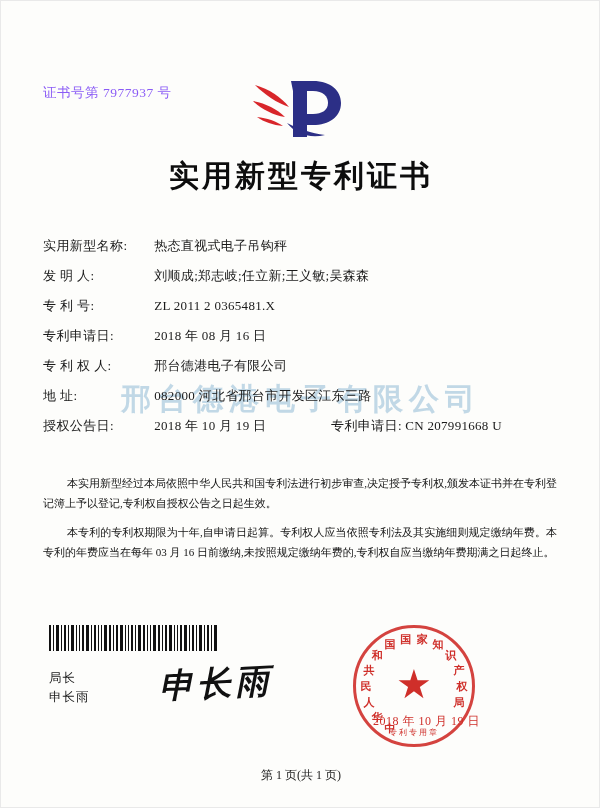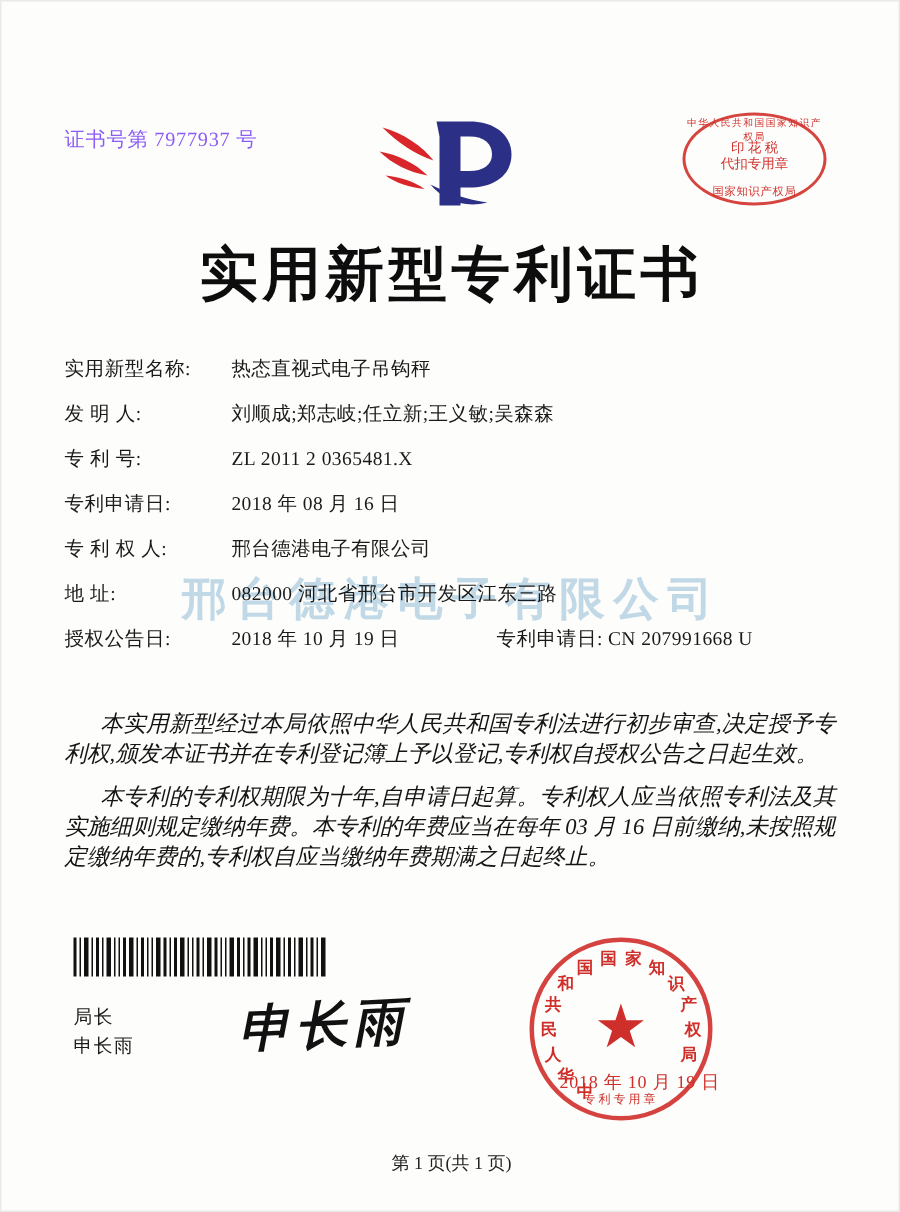--- a/index.html
+++ b/index.html
@@ -290,12 +290,6 @@
     </svg>
   </div>
 
-  <div class="top-seal">
-    <div class="oval"></div>
-    <div class="arc-text">中华人民共和国国家知识产权局</div>
-    <div class="mid-text">印 花 税<br>代扣专用章</div>
-    <div class="bot-text">国家知识产权局</div>
-  </div>
 
   <div class="doc-title">实用新型专利证书</div>
 

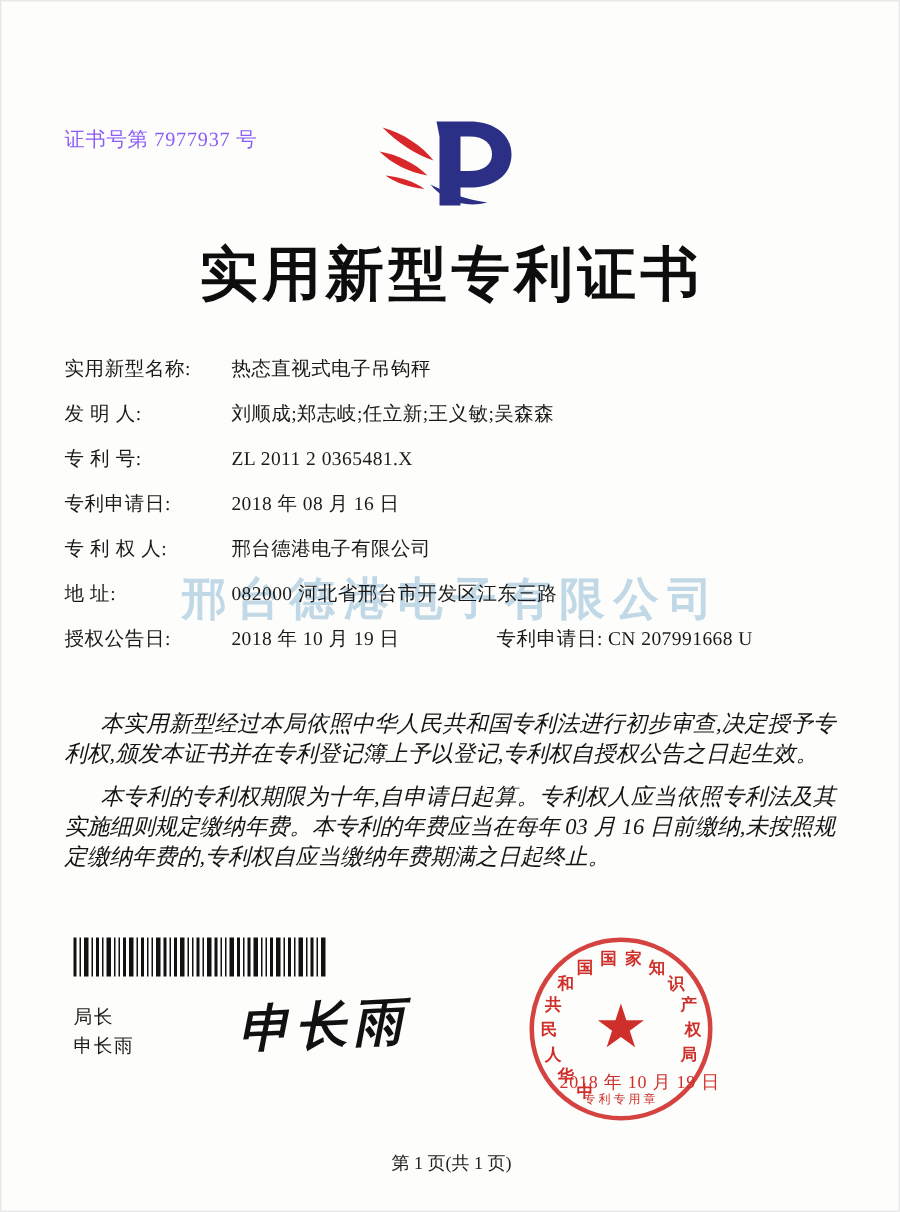--- a/index.html
+++ b/index.html
@@ -95,7 +95,7 @@
     top: 155px;
     width: 600px;
     text-align: center;
-    font-size: 39px;
+    font-size: 30px;
     font-weight: bold;
     letter-spacing: 3px;
     font-family: Liberation Sans, sans-serif;

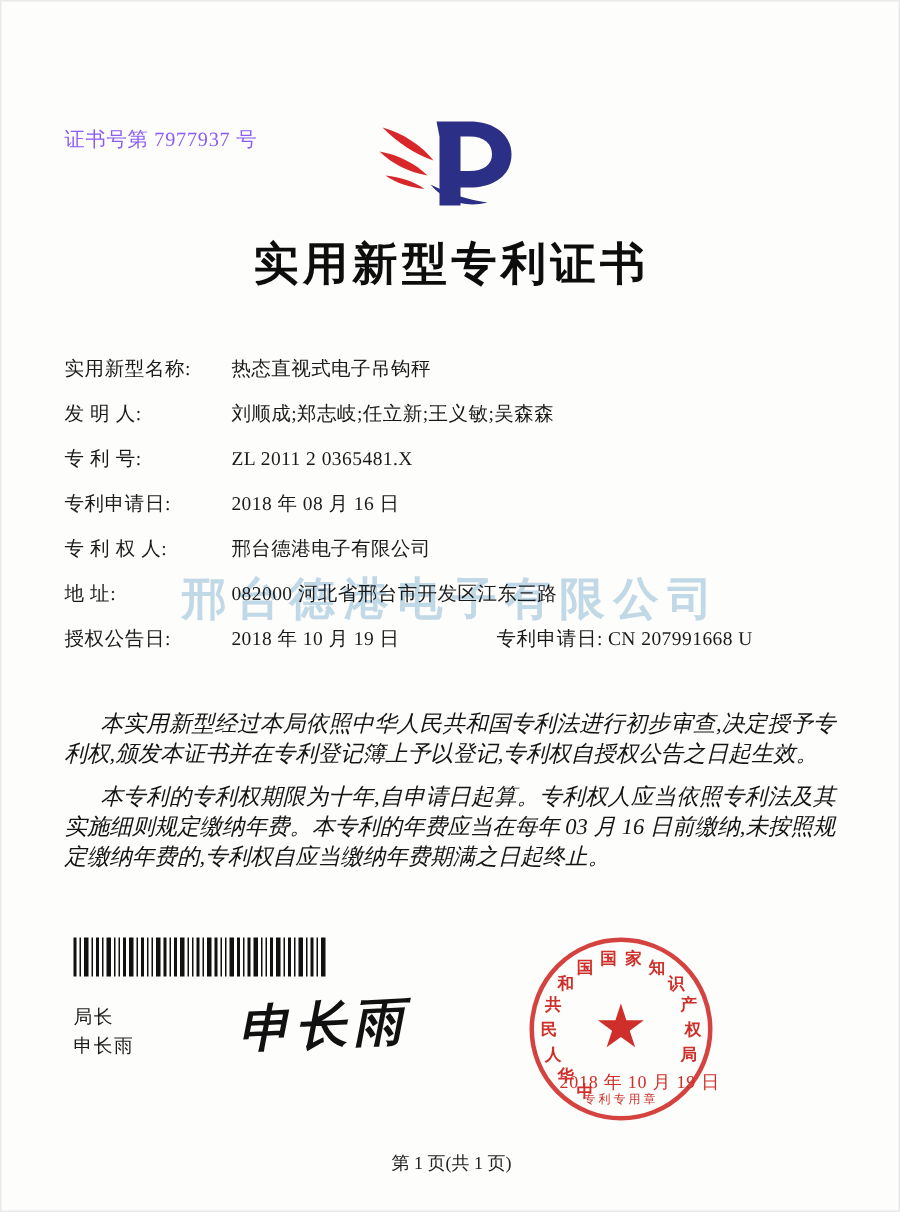--- a/index.html
+++ b/index.html
@@ -140,11 +140,10 @@
     left: 42px;
     top: 472px;
     width: 514px;
-    font-size: 15px;
+    font-size: 11px;
     line-height: 20px;
     text-align: justify;
     color: #141414;
-    font-style: italic;
   }
   .body-text p {
     margin: 0 0 9px 0;

